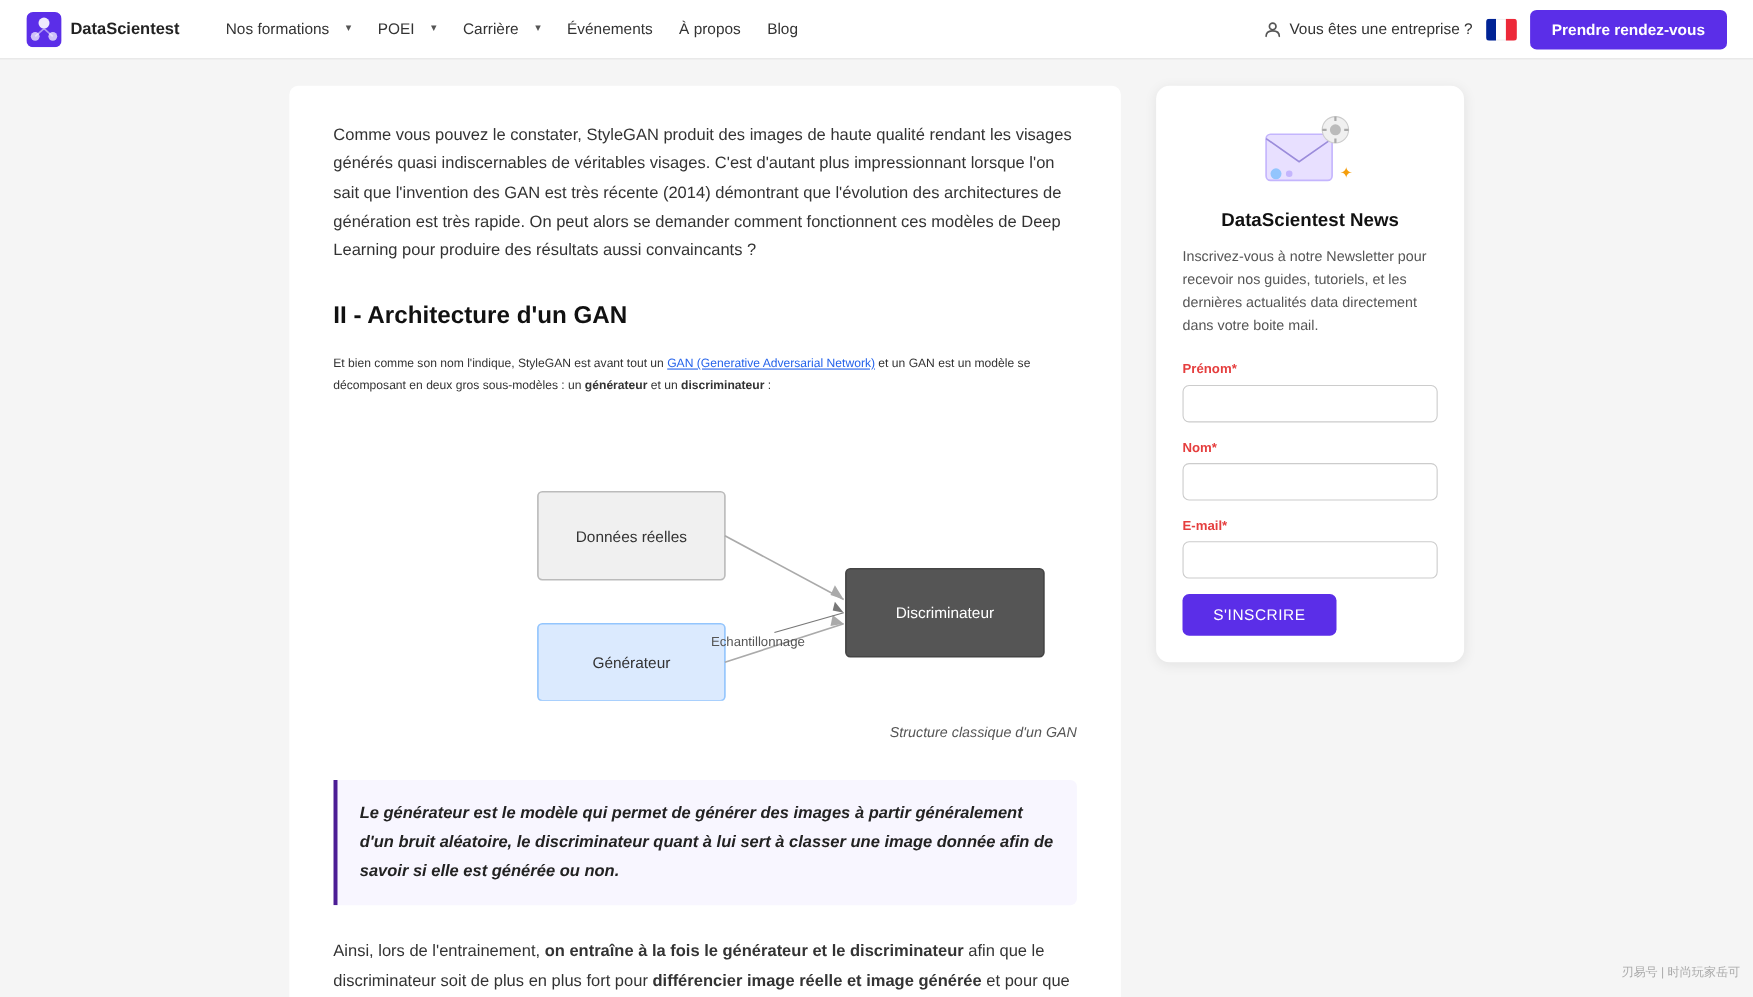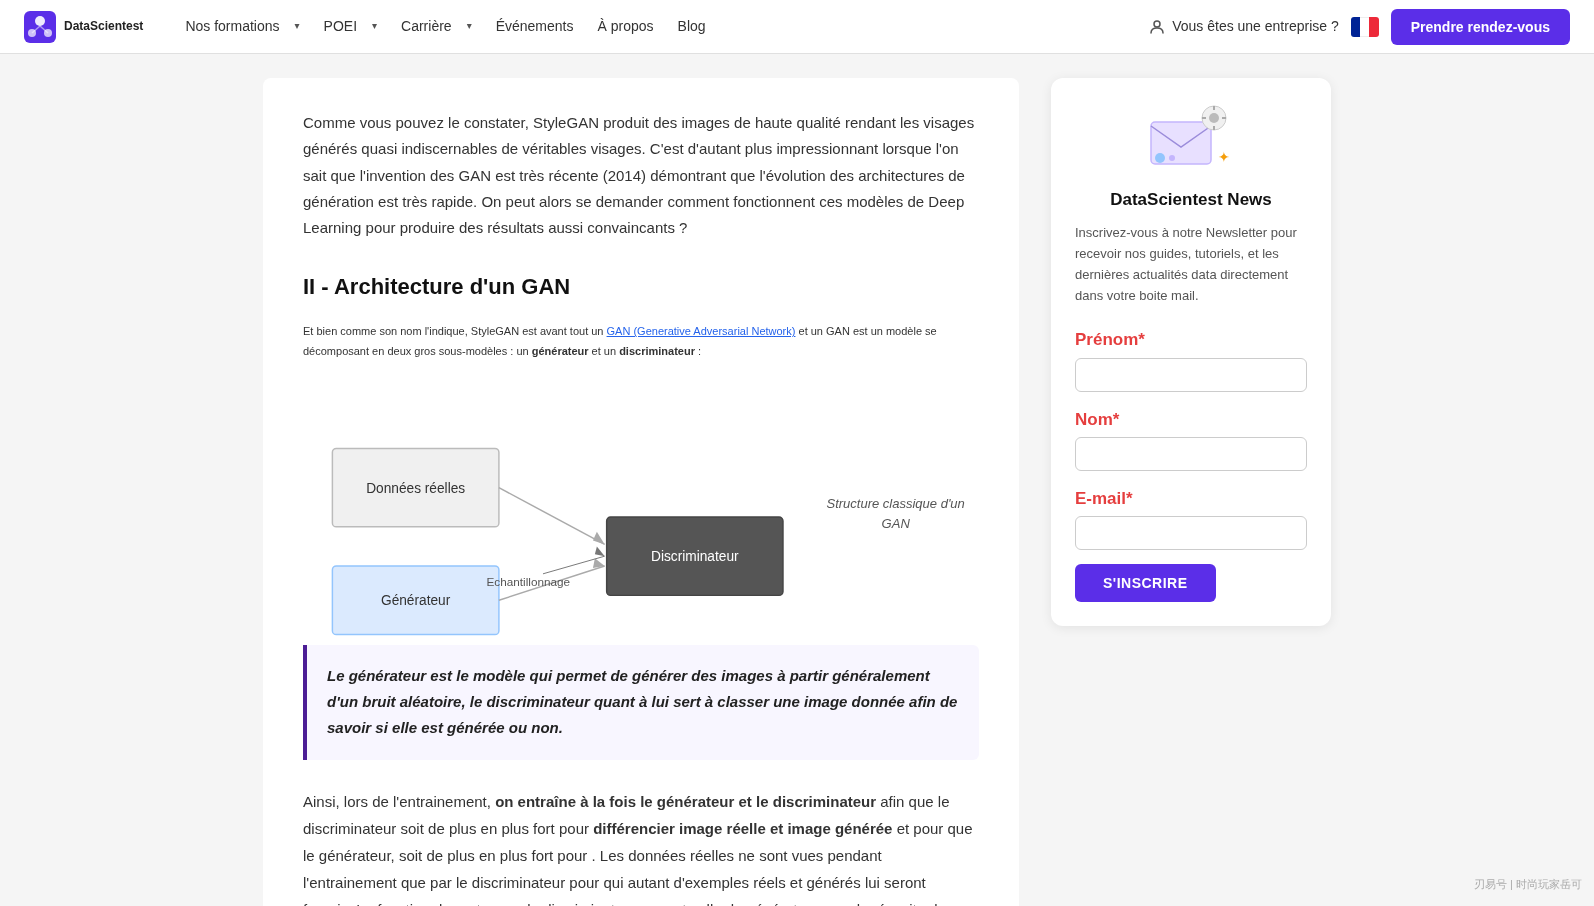--- a/index.html
+++ b/index.html
@@ -9,7 +9,7 @@
     nav { background: #fff; border-bottom: 1px solid #e0e0e0; display: flex; align-items: center; padding: 0 24px; height: 54px; position: sticky; top: 0; z-index: 100; }
     .nav-logo { display: flex; align-items: center; gap: 8px; margin-right: 32px; text-decoration: none; }
     .nav-logo-icon { width: 32px; height: 32px; }
-    .nav-logo-text { font-weight: 700; font-size: 12px; color: #222; }
+    .nav-logo-text { font-weight: 700; font-size: 15px; color: #222; }
     .nav-links { display: flex; align-items: center; gap: 4px; flex: 1; }
     .nav-link { display: flex; align-items: center; gap: 15px; padding: 6px 10px; font-size: 14px; color: #333; text-decoration: none; cursor: pointer; border-radius: 4px; }
     .nav-chevron { font-size: 10px; color: #555; }

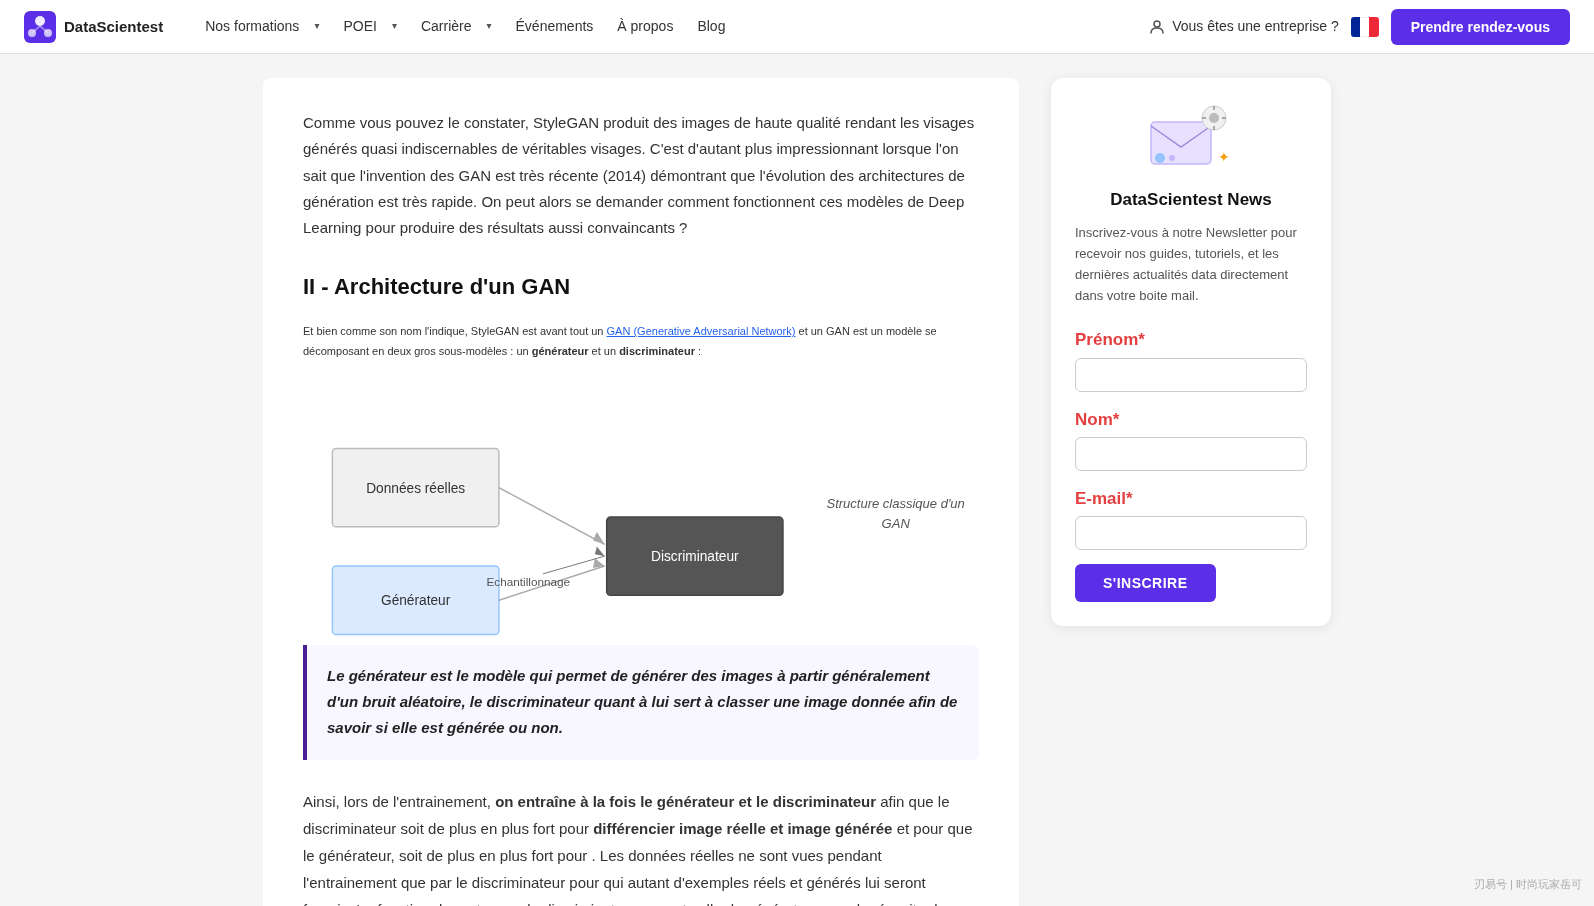--- a/index.html
+++ b/index.html
@@ -51,7 +51,7 @@
     .sidebar-icon-area { display: flex; justify-content: center; margin-bottom: 14px; }
     .sidebar-title { font-size: 17px; font-weight: 700; color: #111; margin-bottom: 10px; text-align: center; }
     .sidebar-desc { font-size: 13px; color: #555; line-height: 1.6; margin-bottom: 20px; }
-    .form-label { font-size: 17px; color: #333; font-weight: 600; margin-bottom: 4px; display: block; }
+    .form-label { font-size: 12px; color: #333; font-weight: 600; margin-bottom: 4px; display: block; }
     .form-label span { color: #e53e3e; }
     .form-input { width: 100%; border: 1px solid #ccc; border-radius: 6px; padding: 8px 10px; font-size: 14px; color: #333; margin-bottom: 14px; outline: none; }
     .checkbox-row { display: flex; gap: 8px; align-items: flex-start; margin-bottom: 18px; }

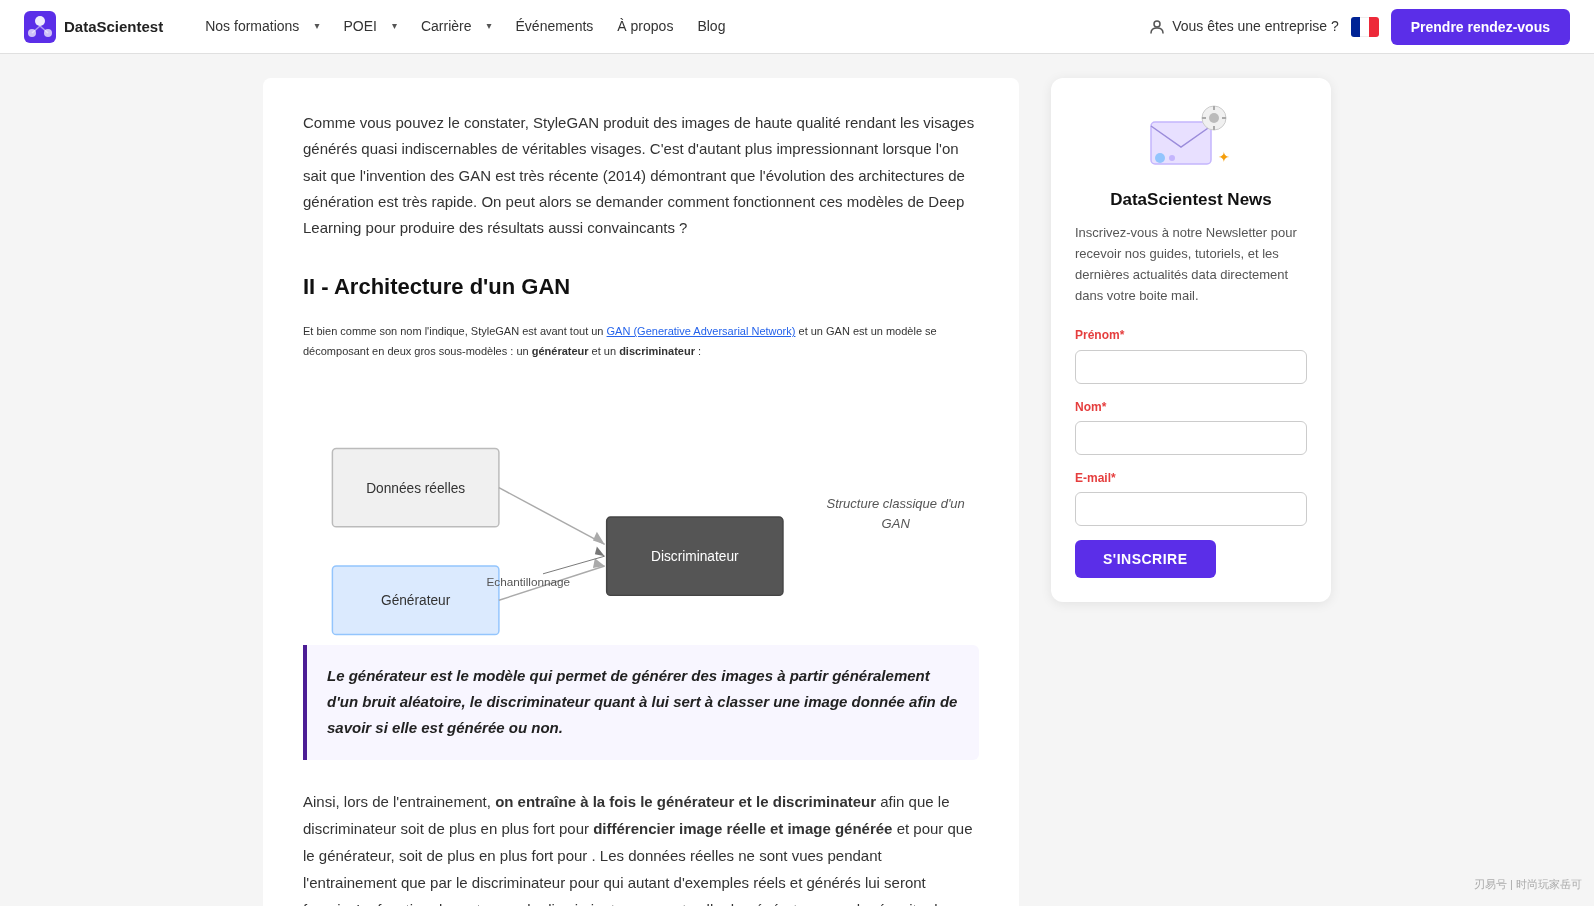--- a/index.html
+++ b/index.html
@@ -36,7 +36,7 @@
     .link-blue { color: #2563eb; text-decoration: underline; cursor: pointer; }
 
     
-    .diagram-container { display: flex; flex-direction: row; align-items: center; margin: 24px 0 8px; }
+    .diagram-container { display: flex; flex-direction: column; align-items: flex-end; margin: 24px 0 8px; }
     .diagram-svg { width: 520px; height: 240px; }
     .diagram-caption { font-size: 13px; color: #555; font-style: italic; margin-top: 19px; margin-bottom: 24px; text-align: center; }
 

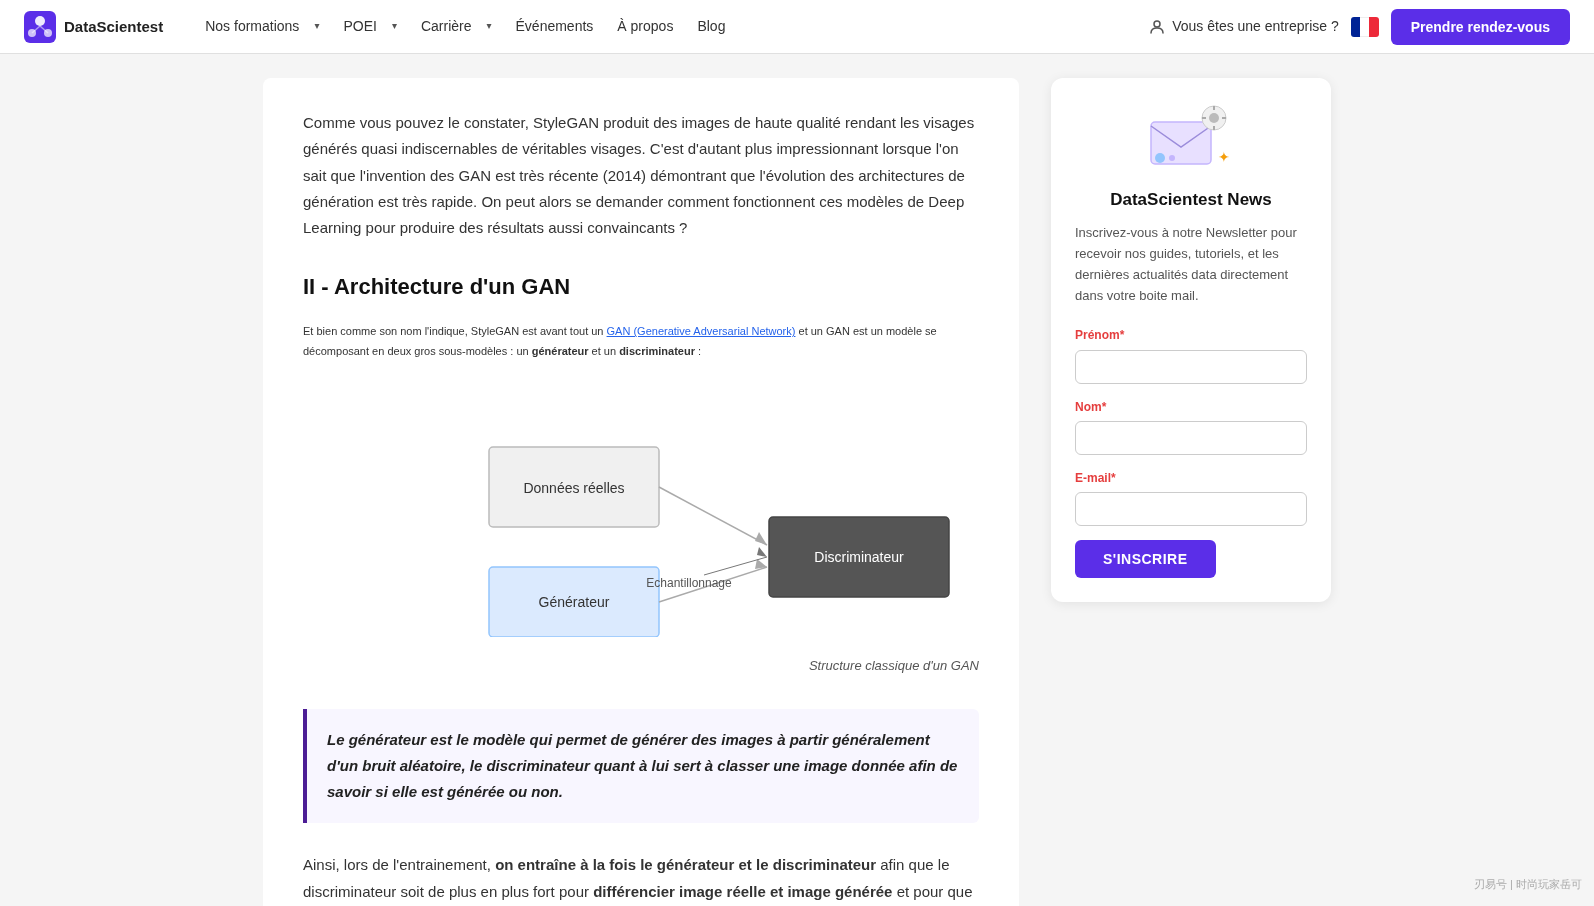--- a/index.html
+++ b/index.html
@@ -57,7 +57,7 @@
     .checkbox-row { display: flex; gap: 8px; align-items: flex-start; margin-bottom: 18px; }
     .checkbox-row input[type="checkbox"] { margin-top: 3px; flex-shrink: 0; width: 14px; height: 14px; }
     .checkbox-label { font-size: 12px; color: #555; line-height: 1.5; }
-    .btn-subscribe { background: #5b2ee8; color: #fff; border: none; border-radius: 6px; padding: 11px 28px; font-size: 14px; font-weight: 700; cursor: pointer; letter-spacing: 0.5px; display: block; }
+    .btn-subscribe { background: #5b2ee8; color: #fff; border: none; border-radius: 6px; padding: 11px 28px; font-size: 14px; font-weight: 400; cursor: pointer; letter-spacing: 0.5px; display: block; }
 
     
     .watermark { position: fixed; bottom: 12px; right: 12px; font-size: 11px; color: #aaa; }

